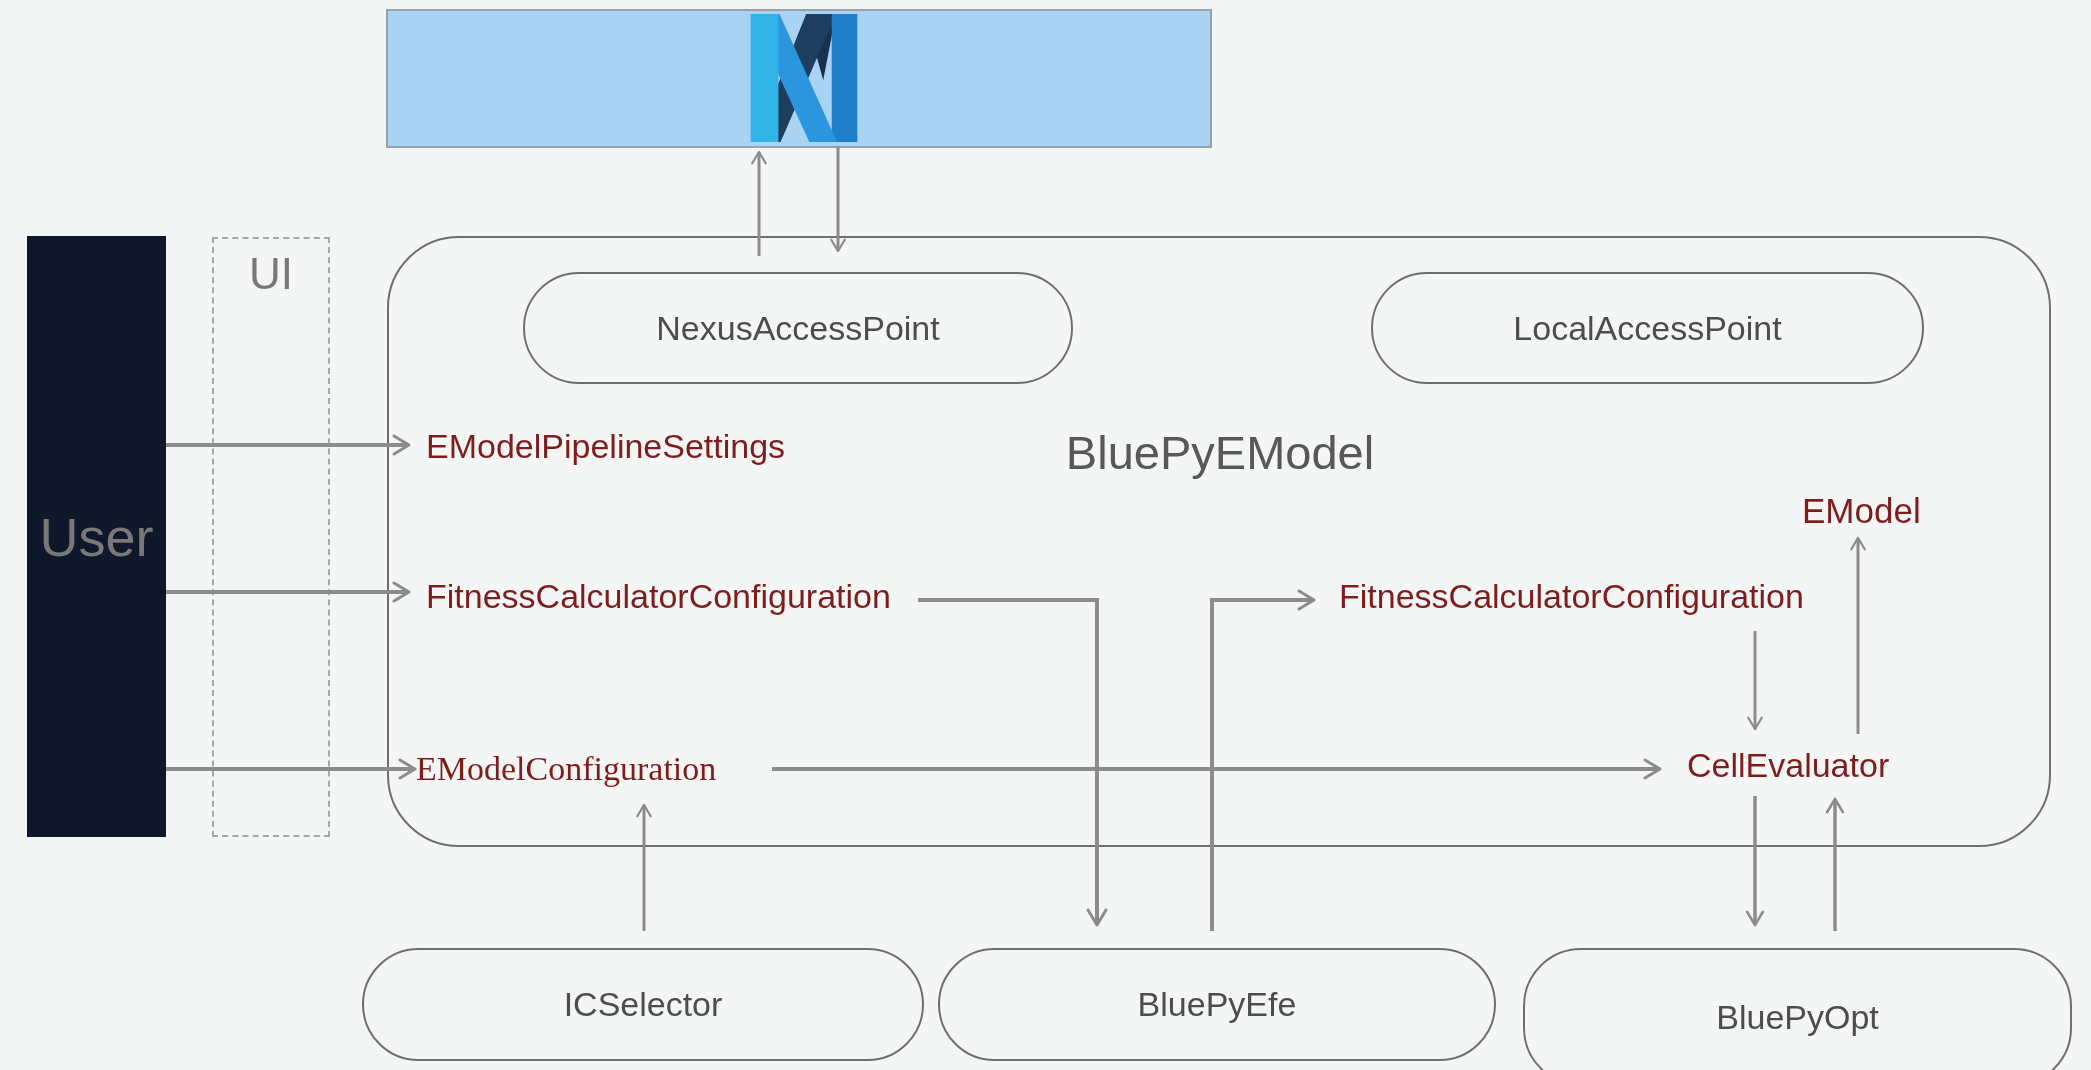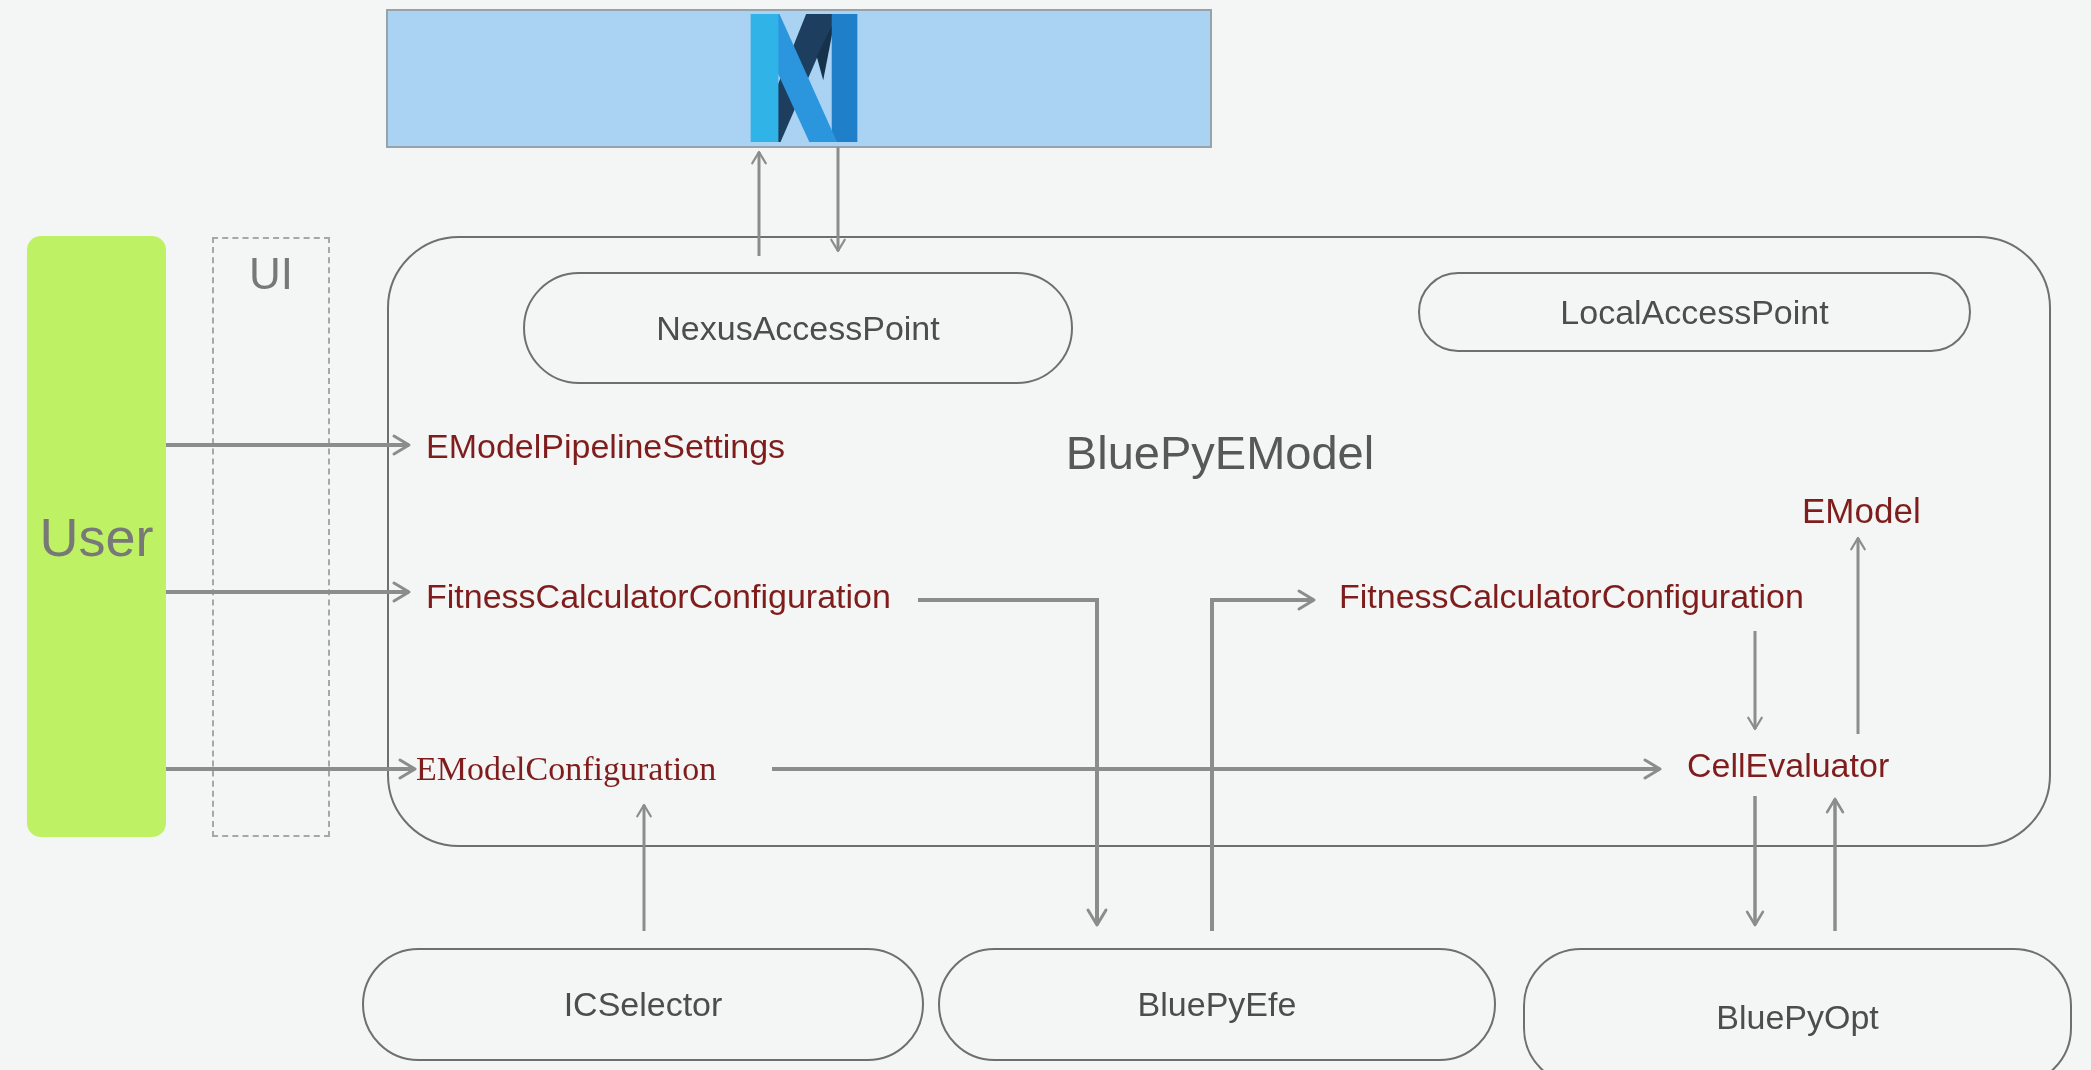--- a/index.html
+++ b/index.html
@@ -45,7 +45,7 @@
   }
   .pill span{font-size:34px;color:#4d4d4d;}
   .pill.nexus{left:523px;top:256px;width:550px;height:112px;}
-  .pill.local{left:1418px;top:256px;width:553px;height:80px;}
+  .pill.local{left:1371px;top:256px;width:553px;height:112px;}
   .pill.icsel{left:362px;top:932px;width:562px;height:113px;}
   .pill.efe{left:938px;top:932px;width:558px;height:113px;justify-content:center;}
   .pill.opt{left:1523px;top:932px;width:549px;height:138px;}

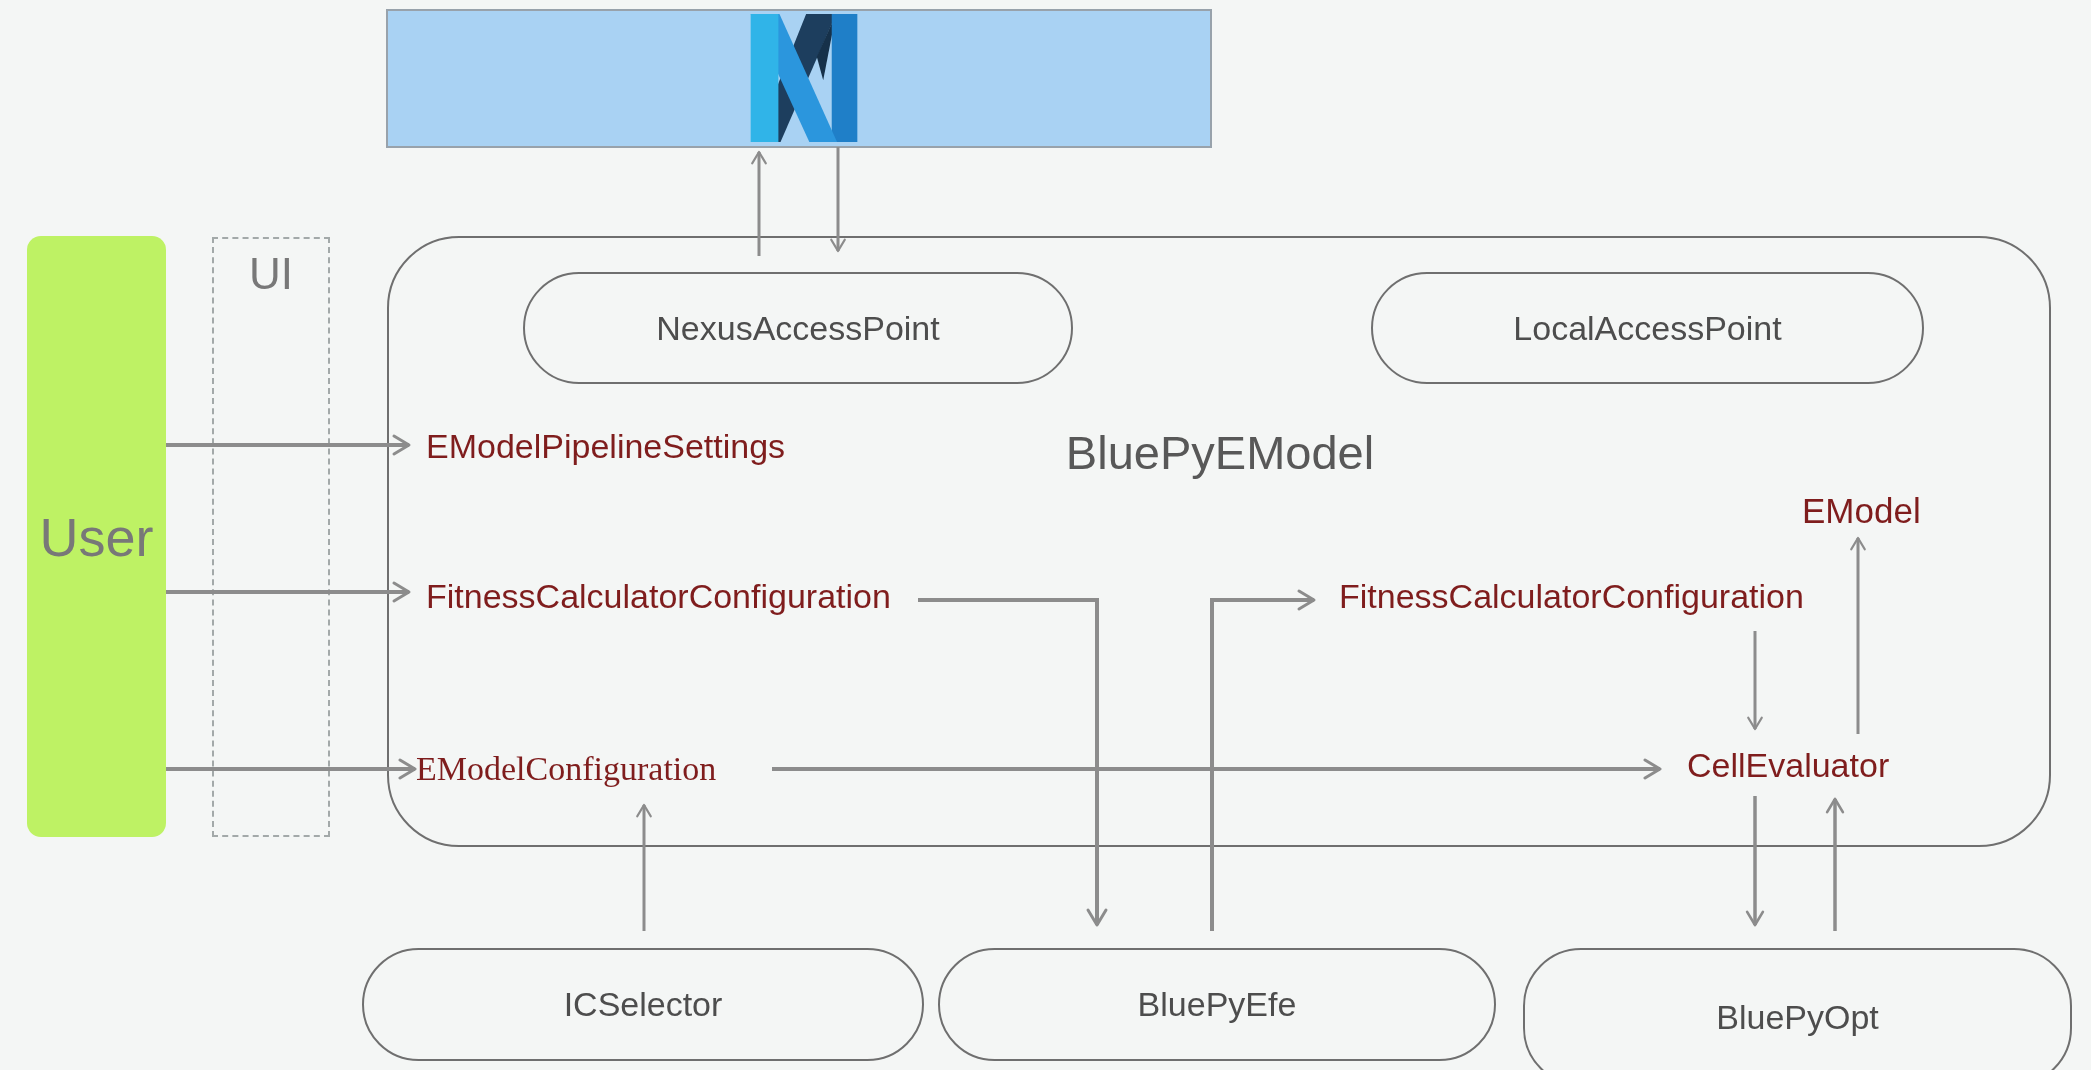--- a/index.html
+++ b/index.html
@@ -19,8 +19,8 @@
   .logo-svg{position:absolute;left:360px;top:3px;width:112px;height:128px;}
   .user-box{
     left:27px;top:236px;width:139px;height:601px;
-    background:#bef264;
-    display:flex;align-items:center;justify-content:center;border-radius:14px;
+    background:#0f172a;
+    display:flex;align-items:center;justify-content:center;
   }
   .user-box span{font-size:54px;color:#787878;}
   .ui-box{

